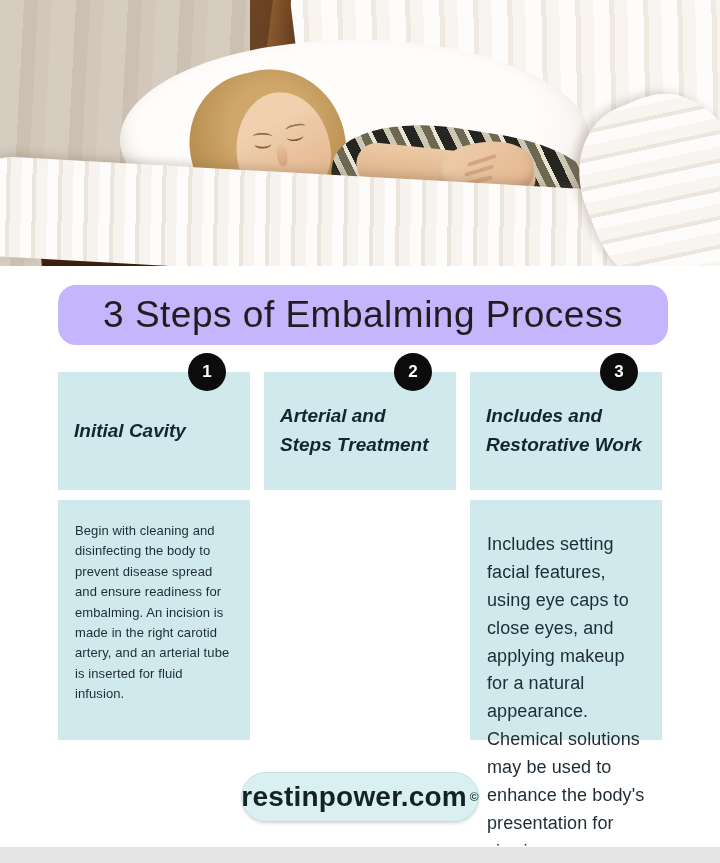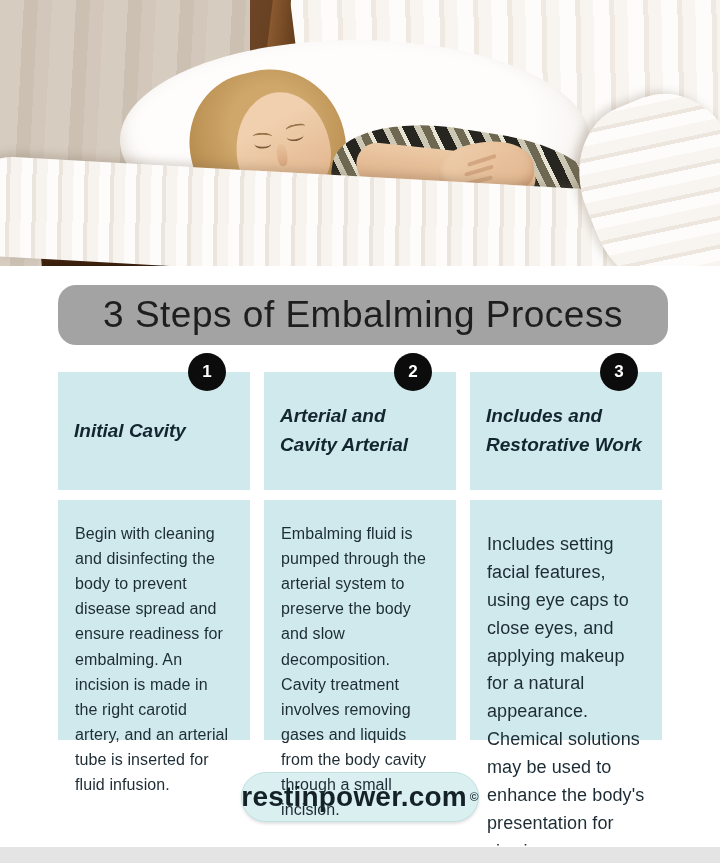--- a/index.html
+++ b/index.html
@@ -61,7 +61,7 @@
 
   
   .banner{position:relative;margin:19px 52px 0 58px;width:610px;height:60px;border-radius:18px;
-    background:#a3a3a3;display:flex;align-items:center;justify-content:center;}
+    background:#c4b5fd;display:flex;align-items:center;justify-content:center;}
   .banner-text{font-size:37px;font-weight:400;color:#1e1e1e;letter-spacing:.5px;white-space:nowrap;}
 
   

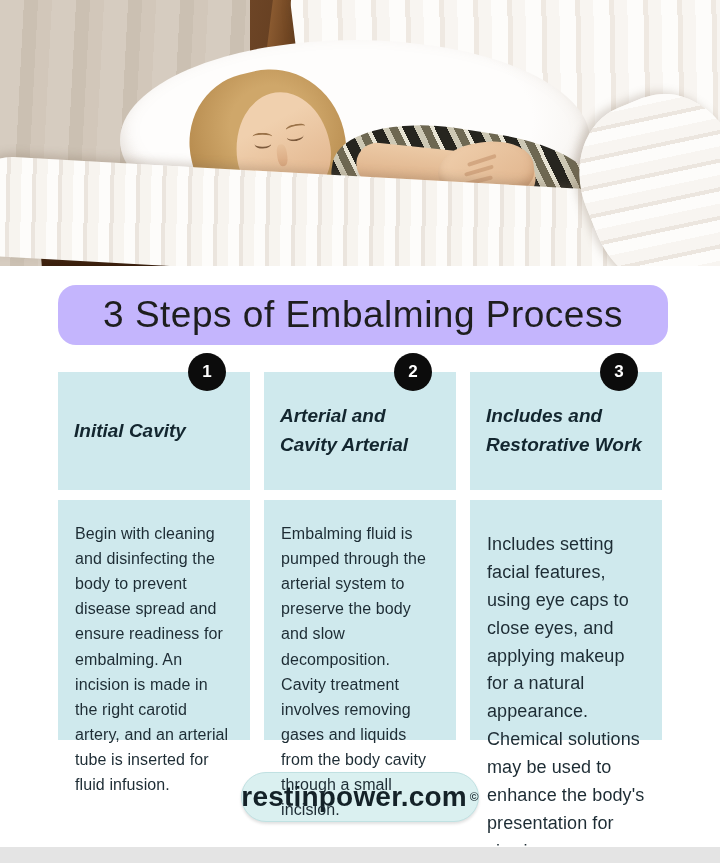--- a/index.html
+++ b/index.html
@@ -136,7 +136,7 @@
     <div class="step">
       <div class="badge">2</div>
       <div class="head-box">
-        <span class="head-text">Arterial and Cavity Arterial</span>
+        <span class="head-text">Arterial and Steps Treatment</span>
       </div>
       <div class="body-box">
         <span class="body-text">Embalming fluid is pumped through the arterial system to preserve the body and slow decomposition. Cavity treatment involves removing gases and liquids from the body cavity through a small incision.</span>

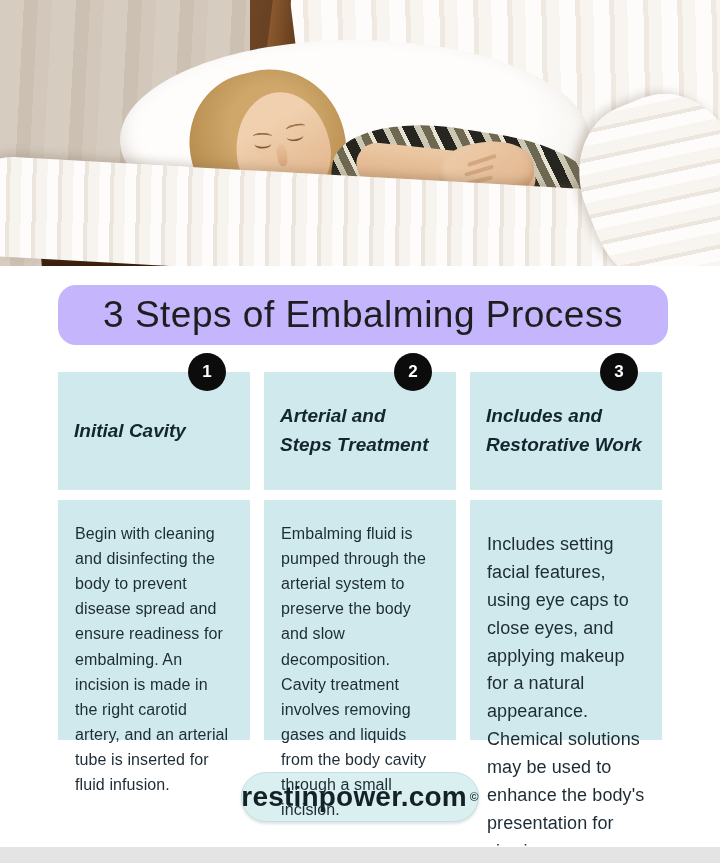--- a/index.html
+++ b/index.html
@@ -72,7 +72,7 @@
   .head-box{height:118px;background:#cfe9ed;display:flex;align-items:center;padding:0 16px;box-sizing:border-box;}
   .head-text{font-size:19px;font-weight:bold;font-style:italic;line-height:1.52;color:#13262f;}
   .body-box{margin-top:10px;height:240px;background:#cfe9ed;padding:21px 17px;box-sizing:border-box;}
-  .body-text{font-size:16px;line-height:1.57;color:#1d2c34;letter-spacing:.1px;}
+  .body-text{font-size:13px;line-height:1.57;color:#1d2c34;letter-spacing:.1px;}
   .step:nth-child(3) .body-text{font-size:18px;line-height:1.55;padding-top:10px;display:block;}
 
   

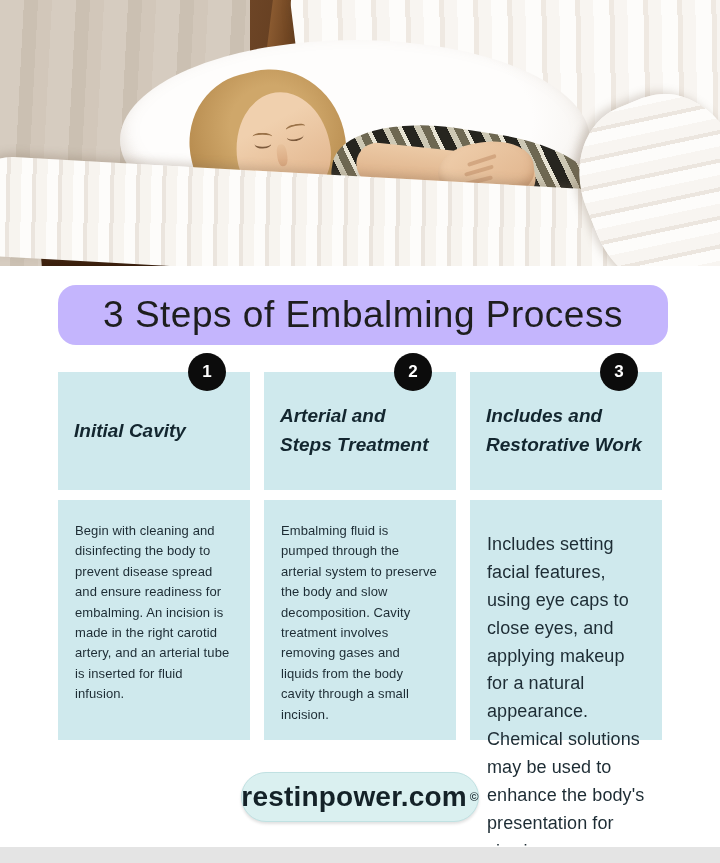--- a/index.html
+++ b/index.html
@@ -138,9 +138,6 @@
       <div class="head-box">
         <span class="head-text">Arterial and Steps Treatment</span>
       </div>
-      <div class="body-box">
-        <span class="body-text">Embalming fluid is pumped through the arterial system to preserve the body and slow decomposition. Cavity treatment involves removing gases and liquids from the body cavity through a small incision.</span>
-      </div>
     </div>
 
     <div class="step">

